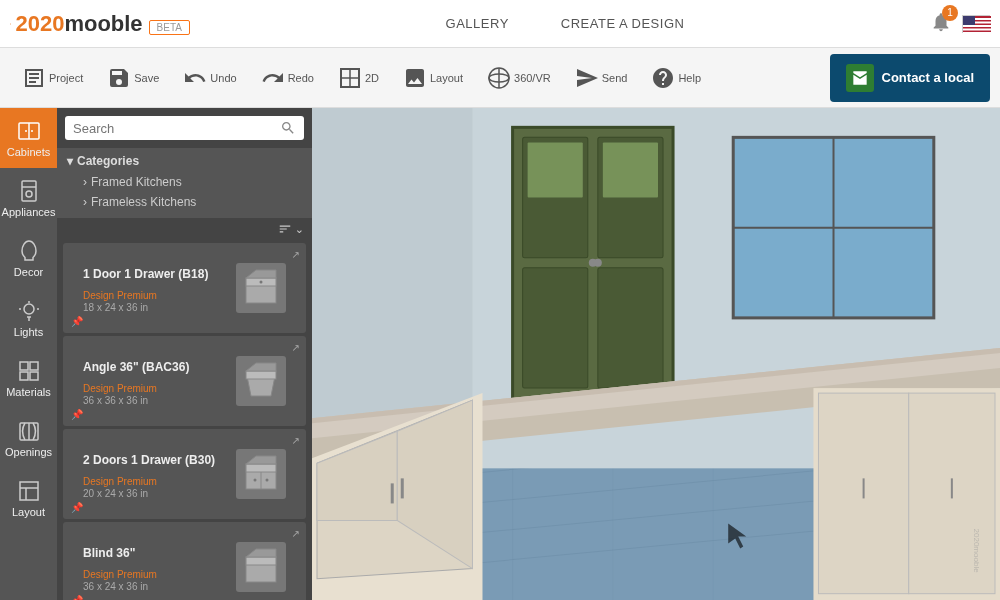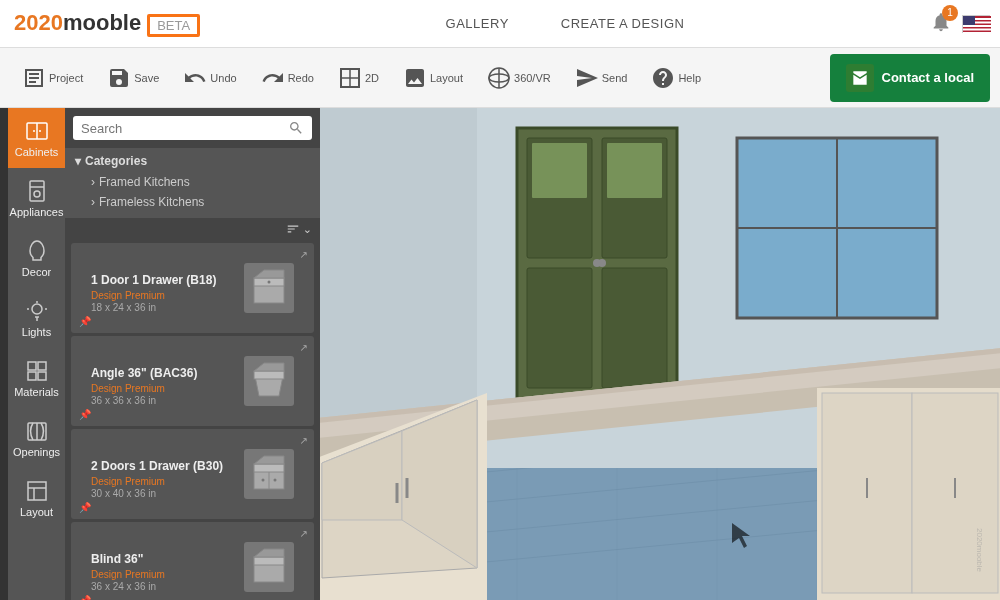--- a/index.html
+++ b/index.html
@@ -26,9 +26,9 @@
       margin-right: 4px;
     }
     #beta-badge {
-      font-size: 13px;
+      font-size: 10px;
       color: #999;
-      border: 3px solid #f97316;
+      border: 1px solid #f97316;
       padding: 1px 7px;
       border-radius: 2px;
       margin-left: 4px;

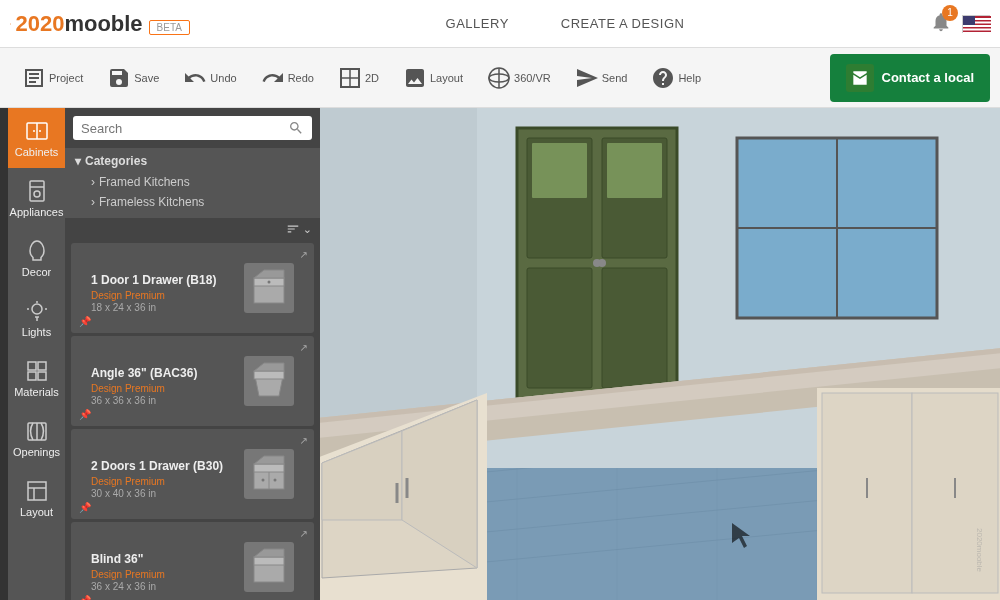--- a/index.html
+++ b/index.html
@@ -102,7 +102,7 @@
     .toolbar-item svg { width: 24px; height: 24px; }
     .toolbar-spacer { flex: 1; }
     #contact-btn {
-      background: #15803d;
+      background: #0c4a6e;
       color: white;
       padding: 8px 16px;
       border-radius: 4px;

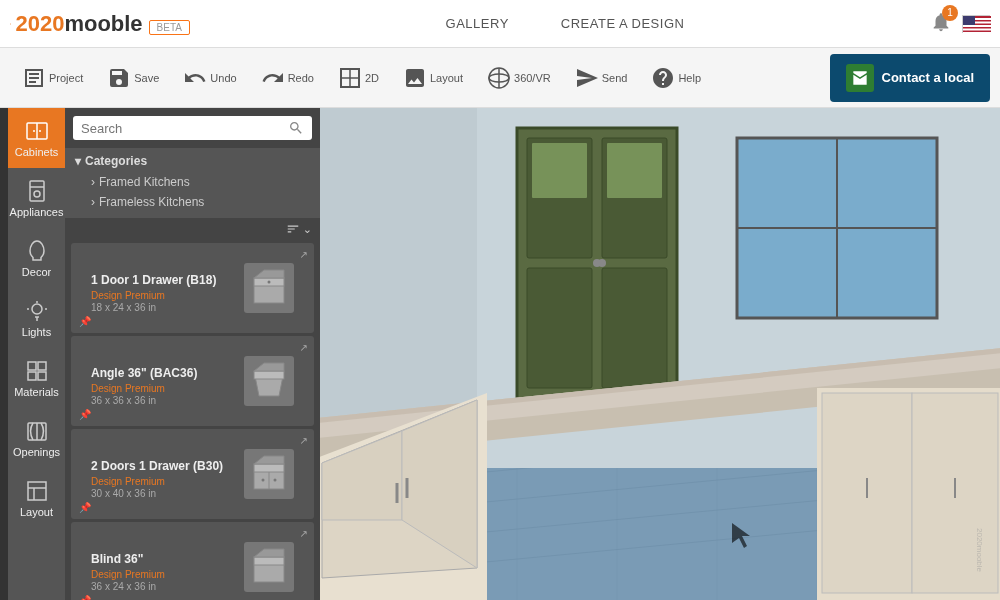--- a/index.html
+++ b/index.html
@@ -136,7 +136,6 @@
       background: #555;
       display: flex;
       flex-direction: column;
-      margin-left: 8px;
     }
     .sidebar-icon-item {
       display: flex;

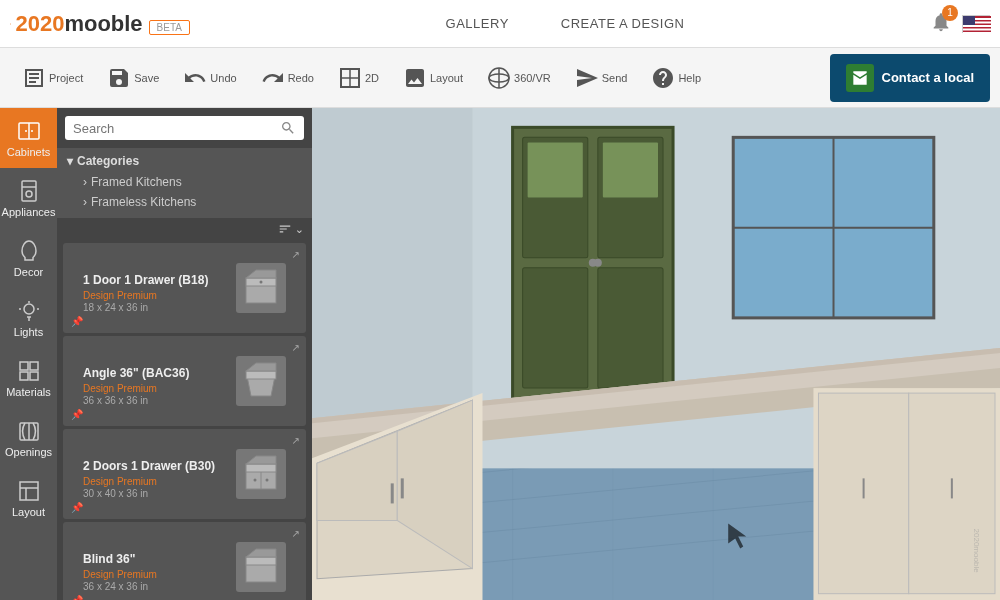--- a/index.html
+++ b/index.html
@@ -242,7 +242,7 @@
     .item-badge {
       color: #e87722;
       font-size: 10px;
-      margin-top: 3px;
+      margin-top: 9px;
     }
     .item-size { color: #aaa; font-size: 10px; margin-top: 1px; }
     .item-thumbnail {

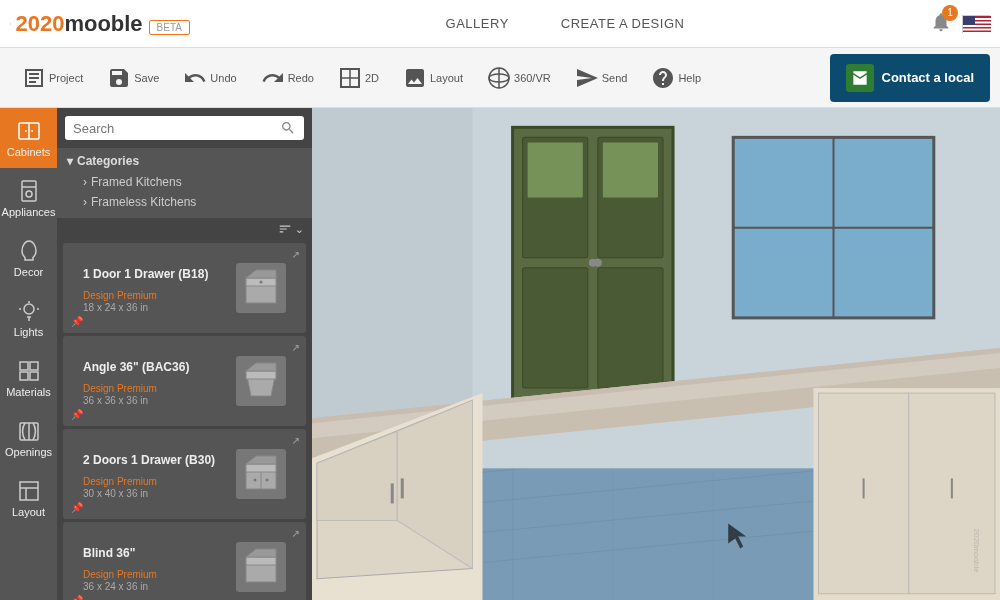--- a/index.html
+++ b/index.html
@@ -554,7 +554,7 @@
         <div class="item-info">
           <div class="item-name">2 Doors 1 Drawer (B30)</div>
           <div class="item-badge">Design Premium</div>
-          <div class="item-size">30 x 40 x 36 in</div>
+          <div class="item-size">20 x 24 x 36 in</div>
         </div>
         <div class="item-thumbnail">
           <svg width="40" height="40" viewBox="0 0 40 40">

